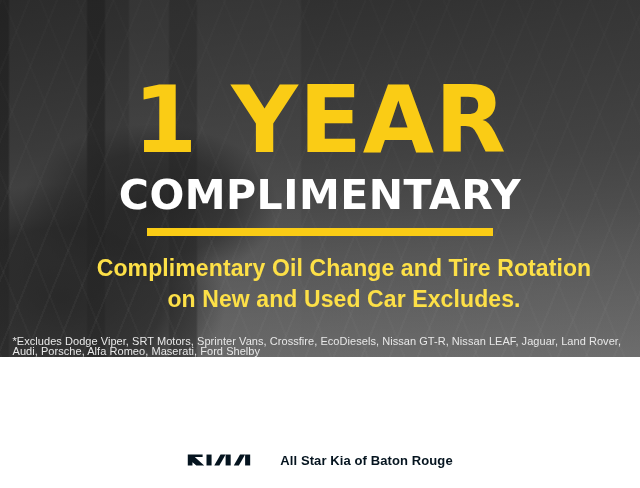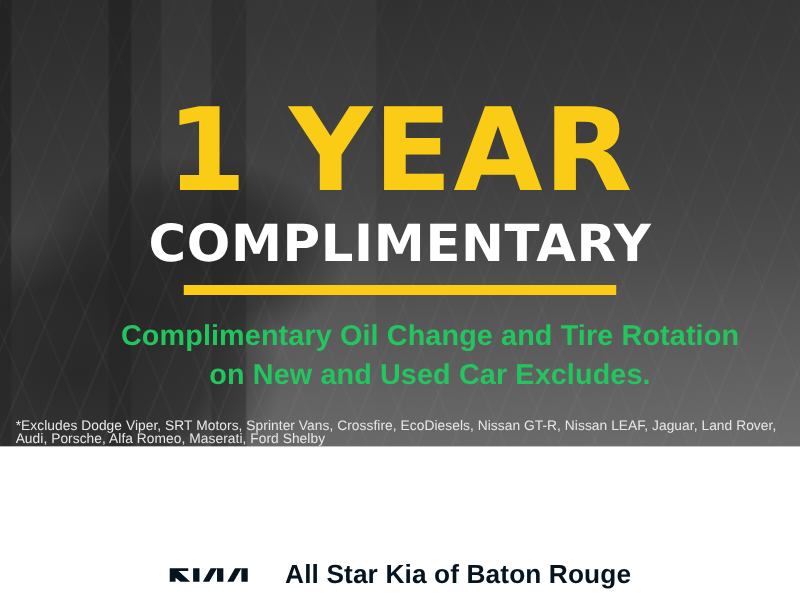--- a/index.html
+++ b/index.html
@@ -130,7 +130,7 @@
     font-size: 23px;
     line-height: 31px;
     font-weight: 700;
-    color: #22c55e;
+    color: #fde047;
     text-align: center;
     letter-spacing: 0.1px;
     max-width: 600px;

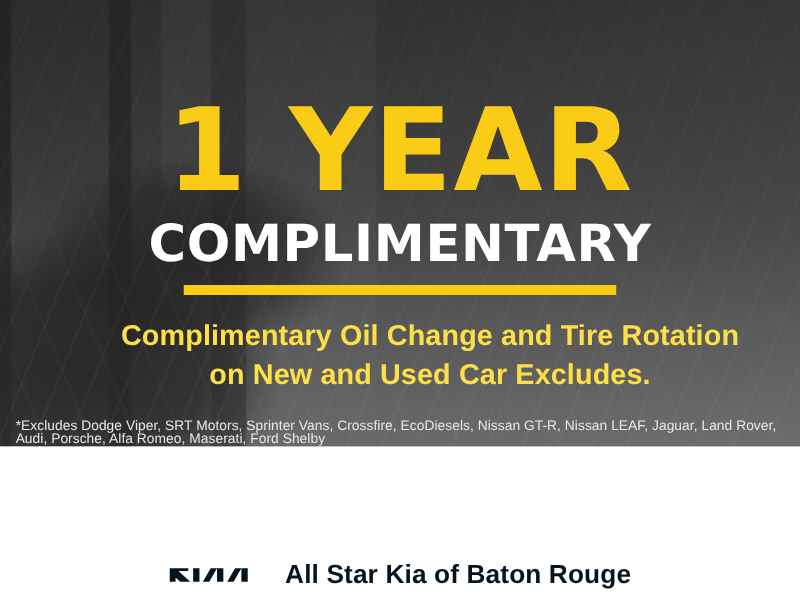--- a/index.html
+++ b/index.html
@@ -166,7 +166,7 @@
   .kia-logo { display: block; }
 
   .dealer-name {
-    font-size: 21px;
+    font-size: 13px;
     font-weight: 700;
     color: #05141F;
     letter-spacing: 0.1px;

